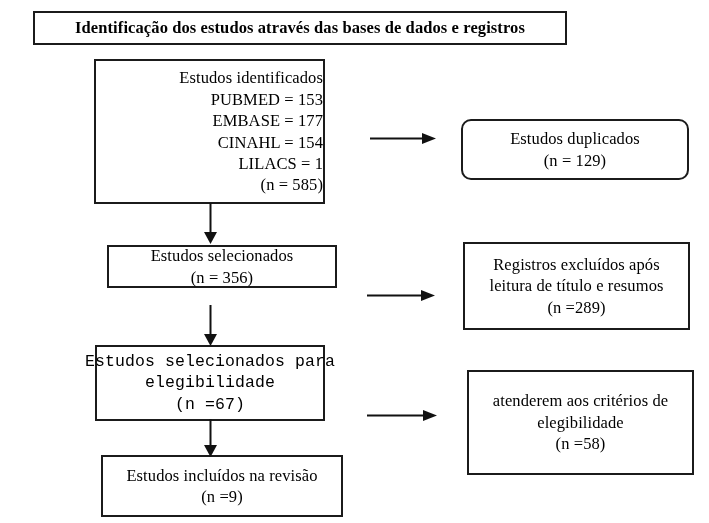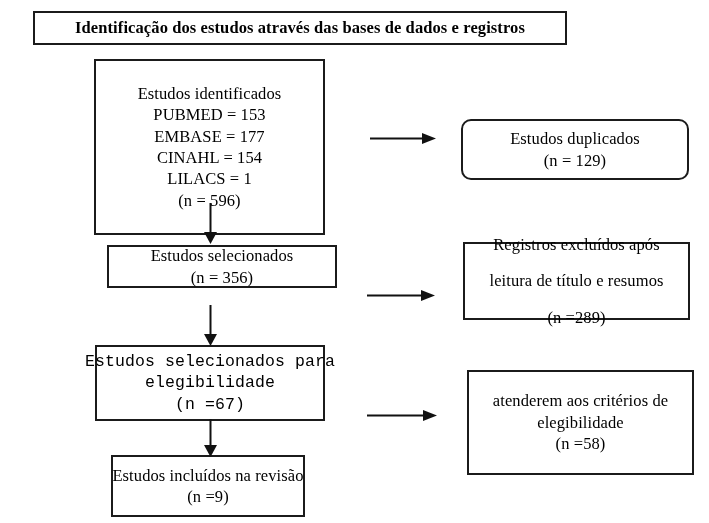--- a/index.html
+++ b/index.html
@@ -56,7 +56,8 @@
     left: 94px;
     top: 59px;
     width: 231px;
-    height: 176px;
+    height: 145px;
+    align-items: flex-end;
   }
   #box-screened {
     left: 107px;

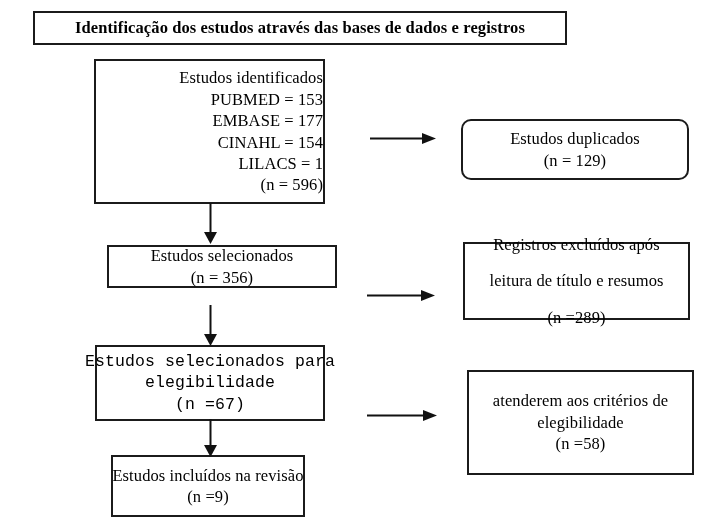--- a/index.html
+++ b/index.html
@@ -135,7 +135,7 @@
     <span class="line">EMBASE = 177</span>
     <span class="line">CINAHL = 154</span>
     <span class="line">LILACS = 1</span>
-    <span class="line">(n = 596)</span>
+    <span class="line">(n = 585)</span>
   </div>
 
   <div class="box" id="box-duplicates">

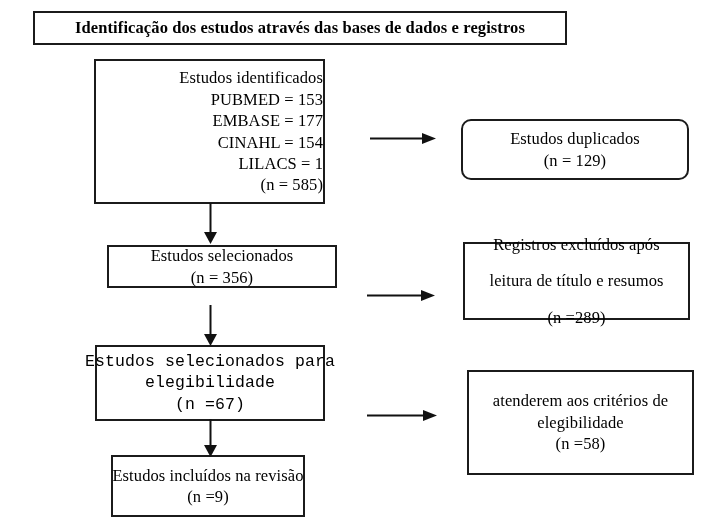--- a/index.html
+++ b/index.html
@@ -91,8 +91,7 @@
     left: 463px;
     top: 242px;
     width: 227px;
-    height: 78px;
-    gap: 15px;
+    height: 88px;
   }
   #box-excluded-criteria {
     left: 467px;

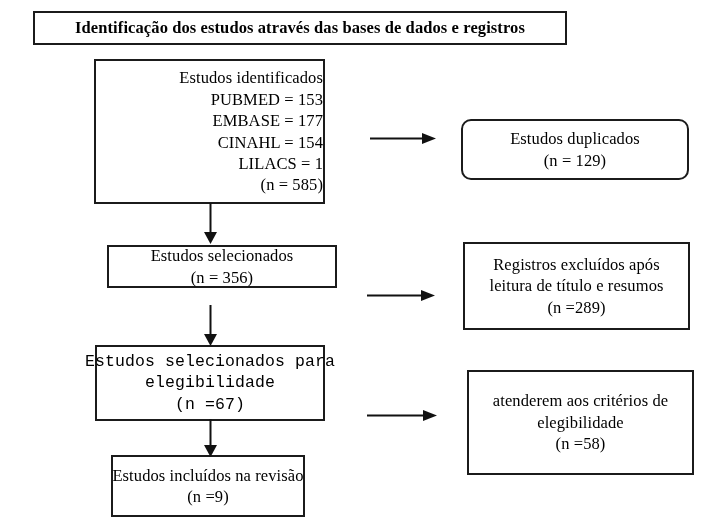--- a/index.html
+++ b/index.html
@@ -73,9 +73,9 @@
     font-family: Liberation Mono, monospace;
   }
   #box-included {
-    left: 111px;
+    left: 101px;
     top: 455px;
-    width: 194px;
+    width: 242px;
     height: 62px;
   }
 

